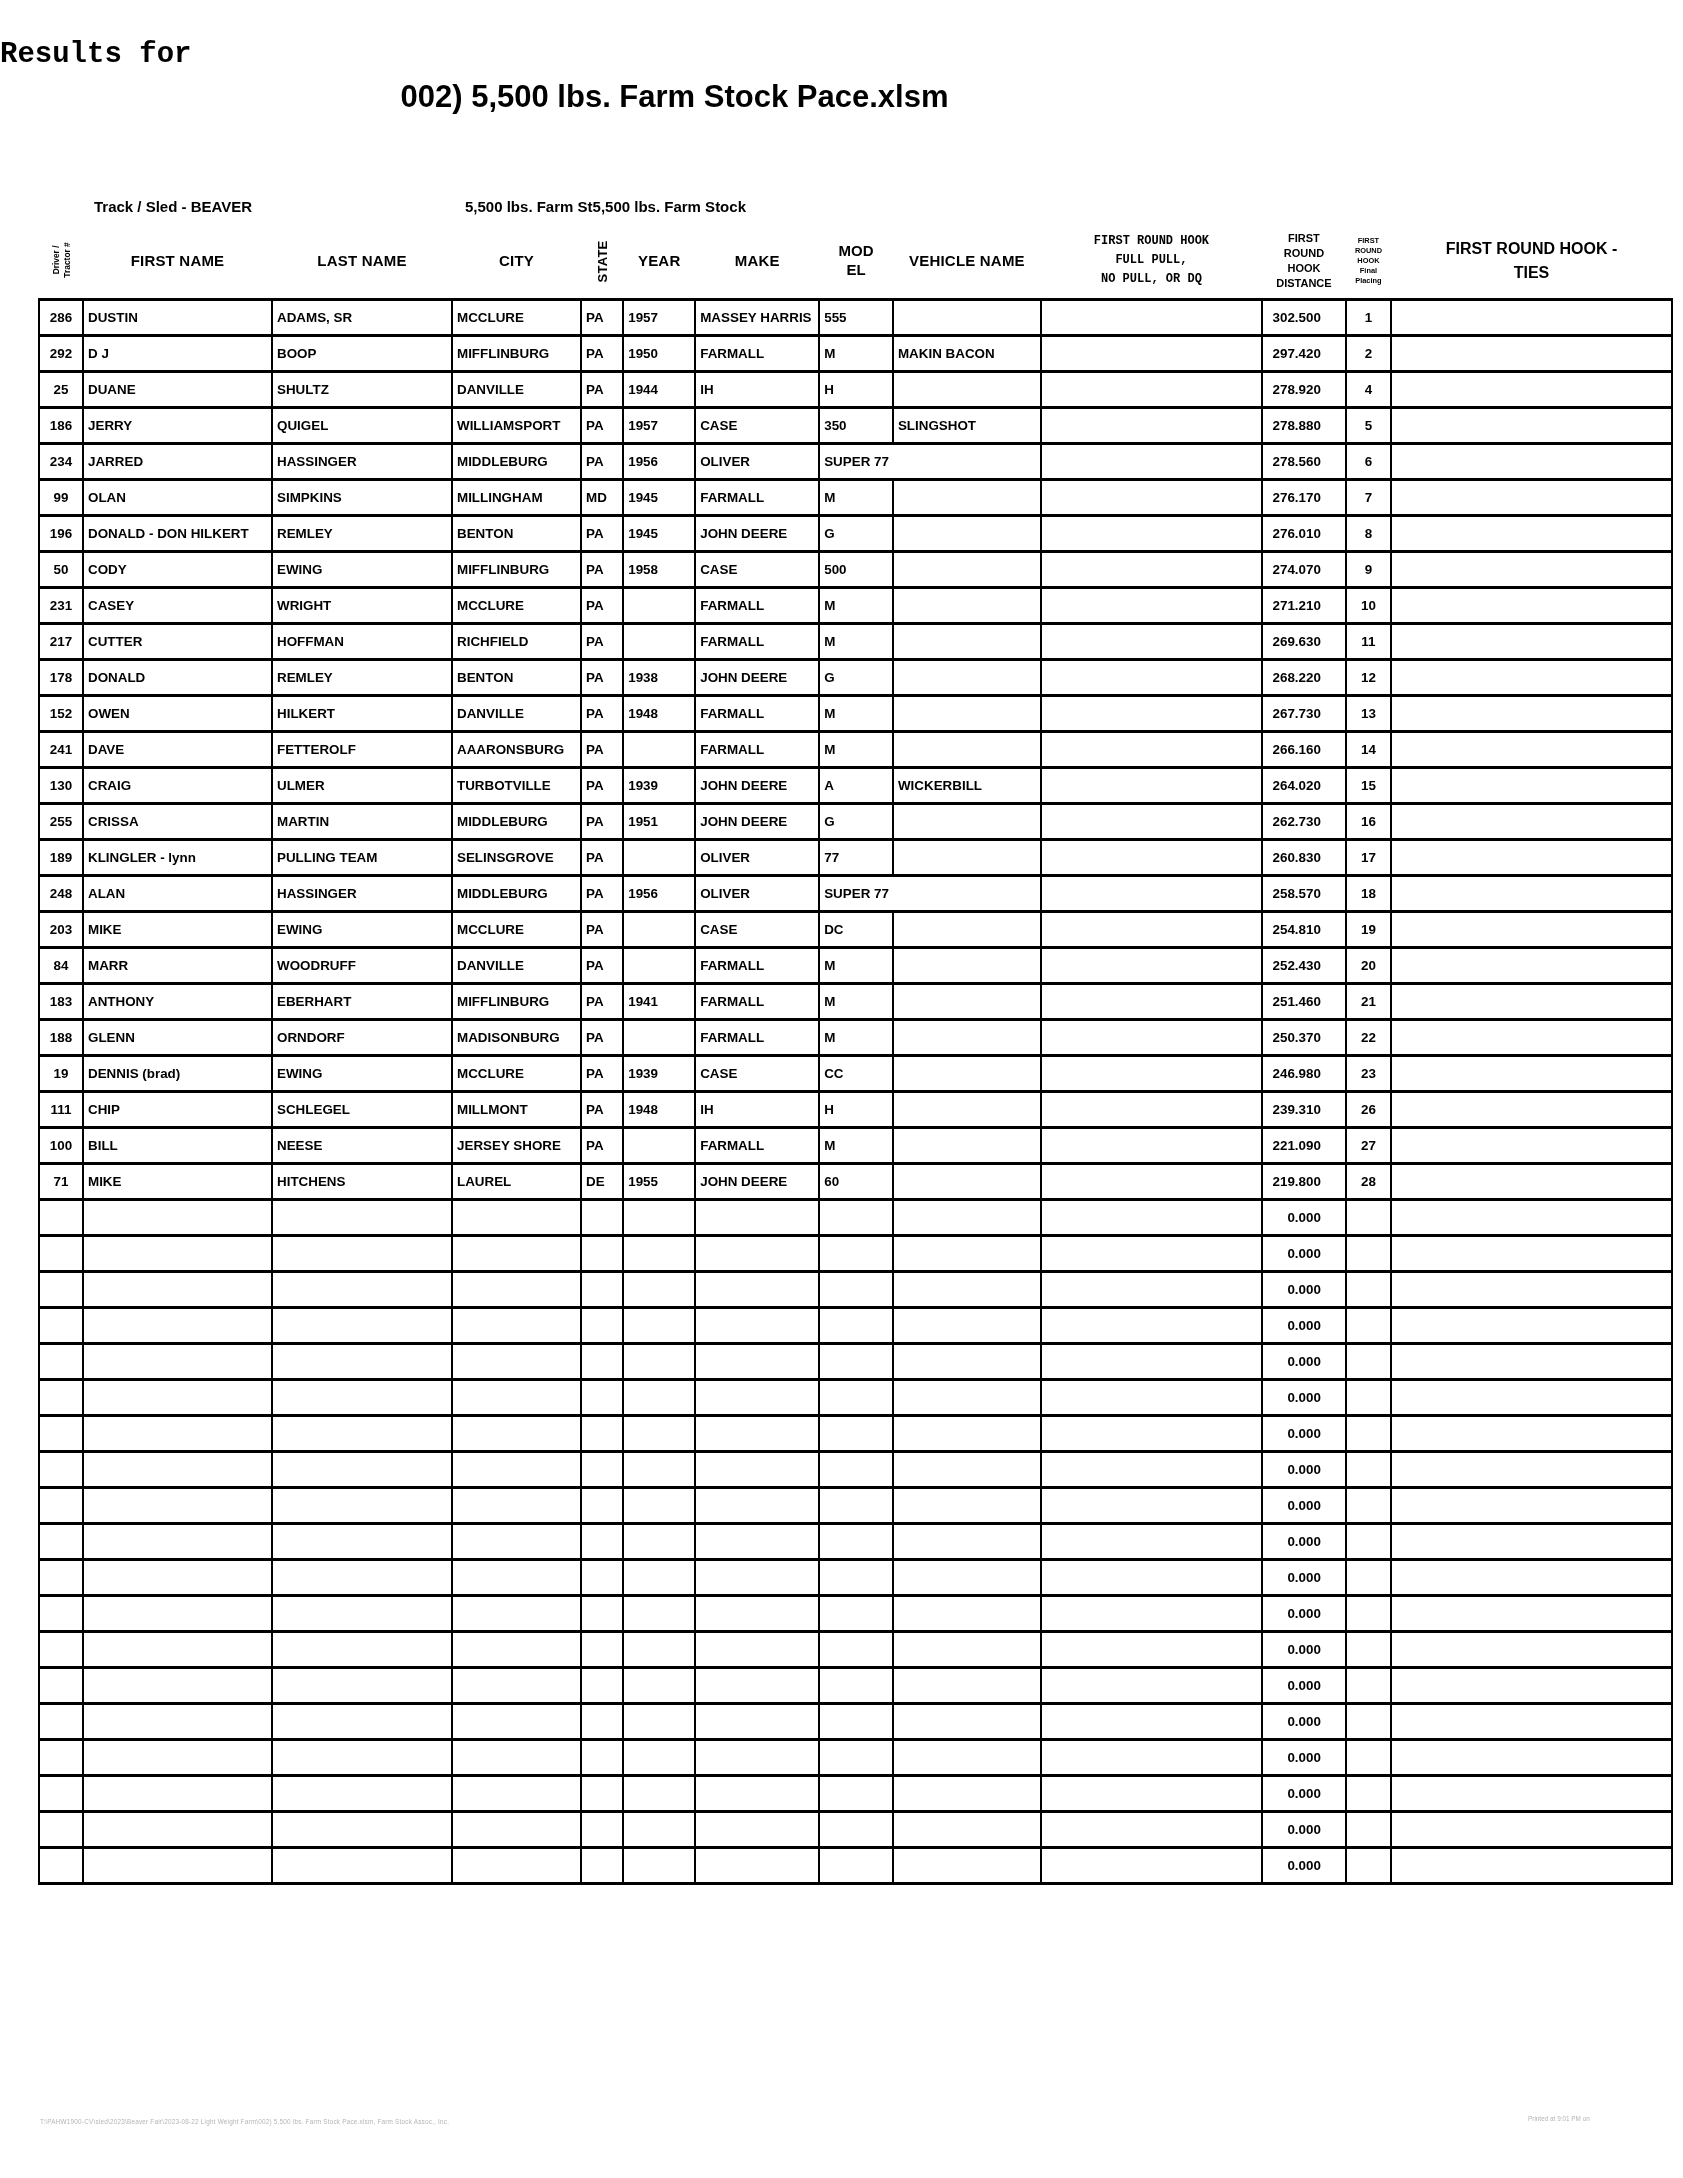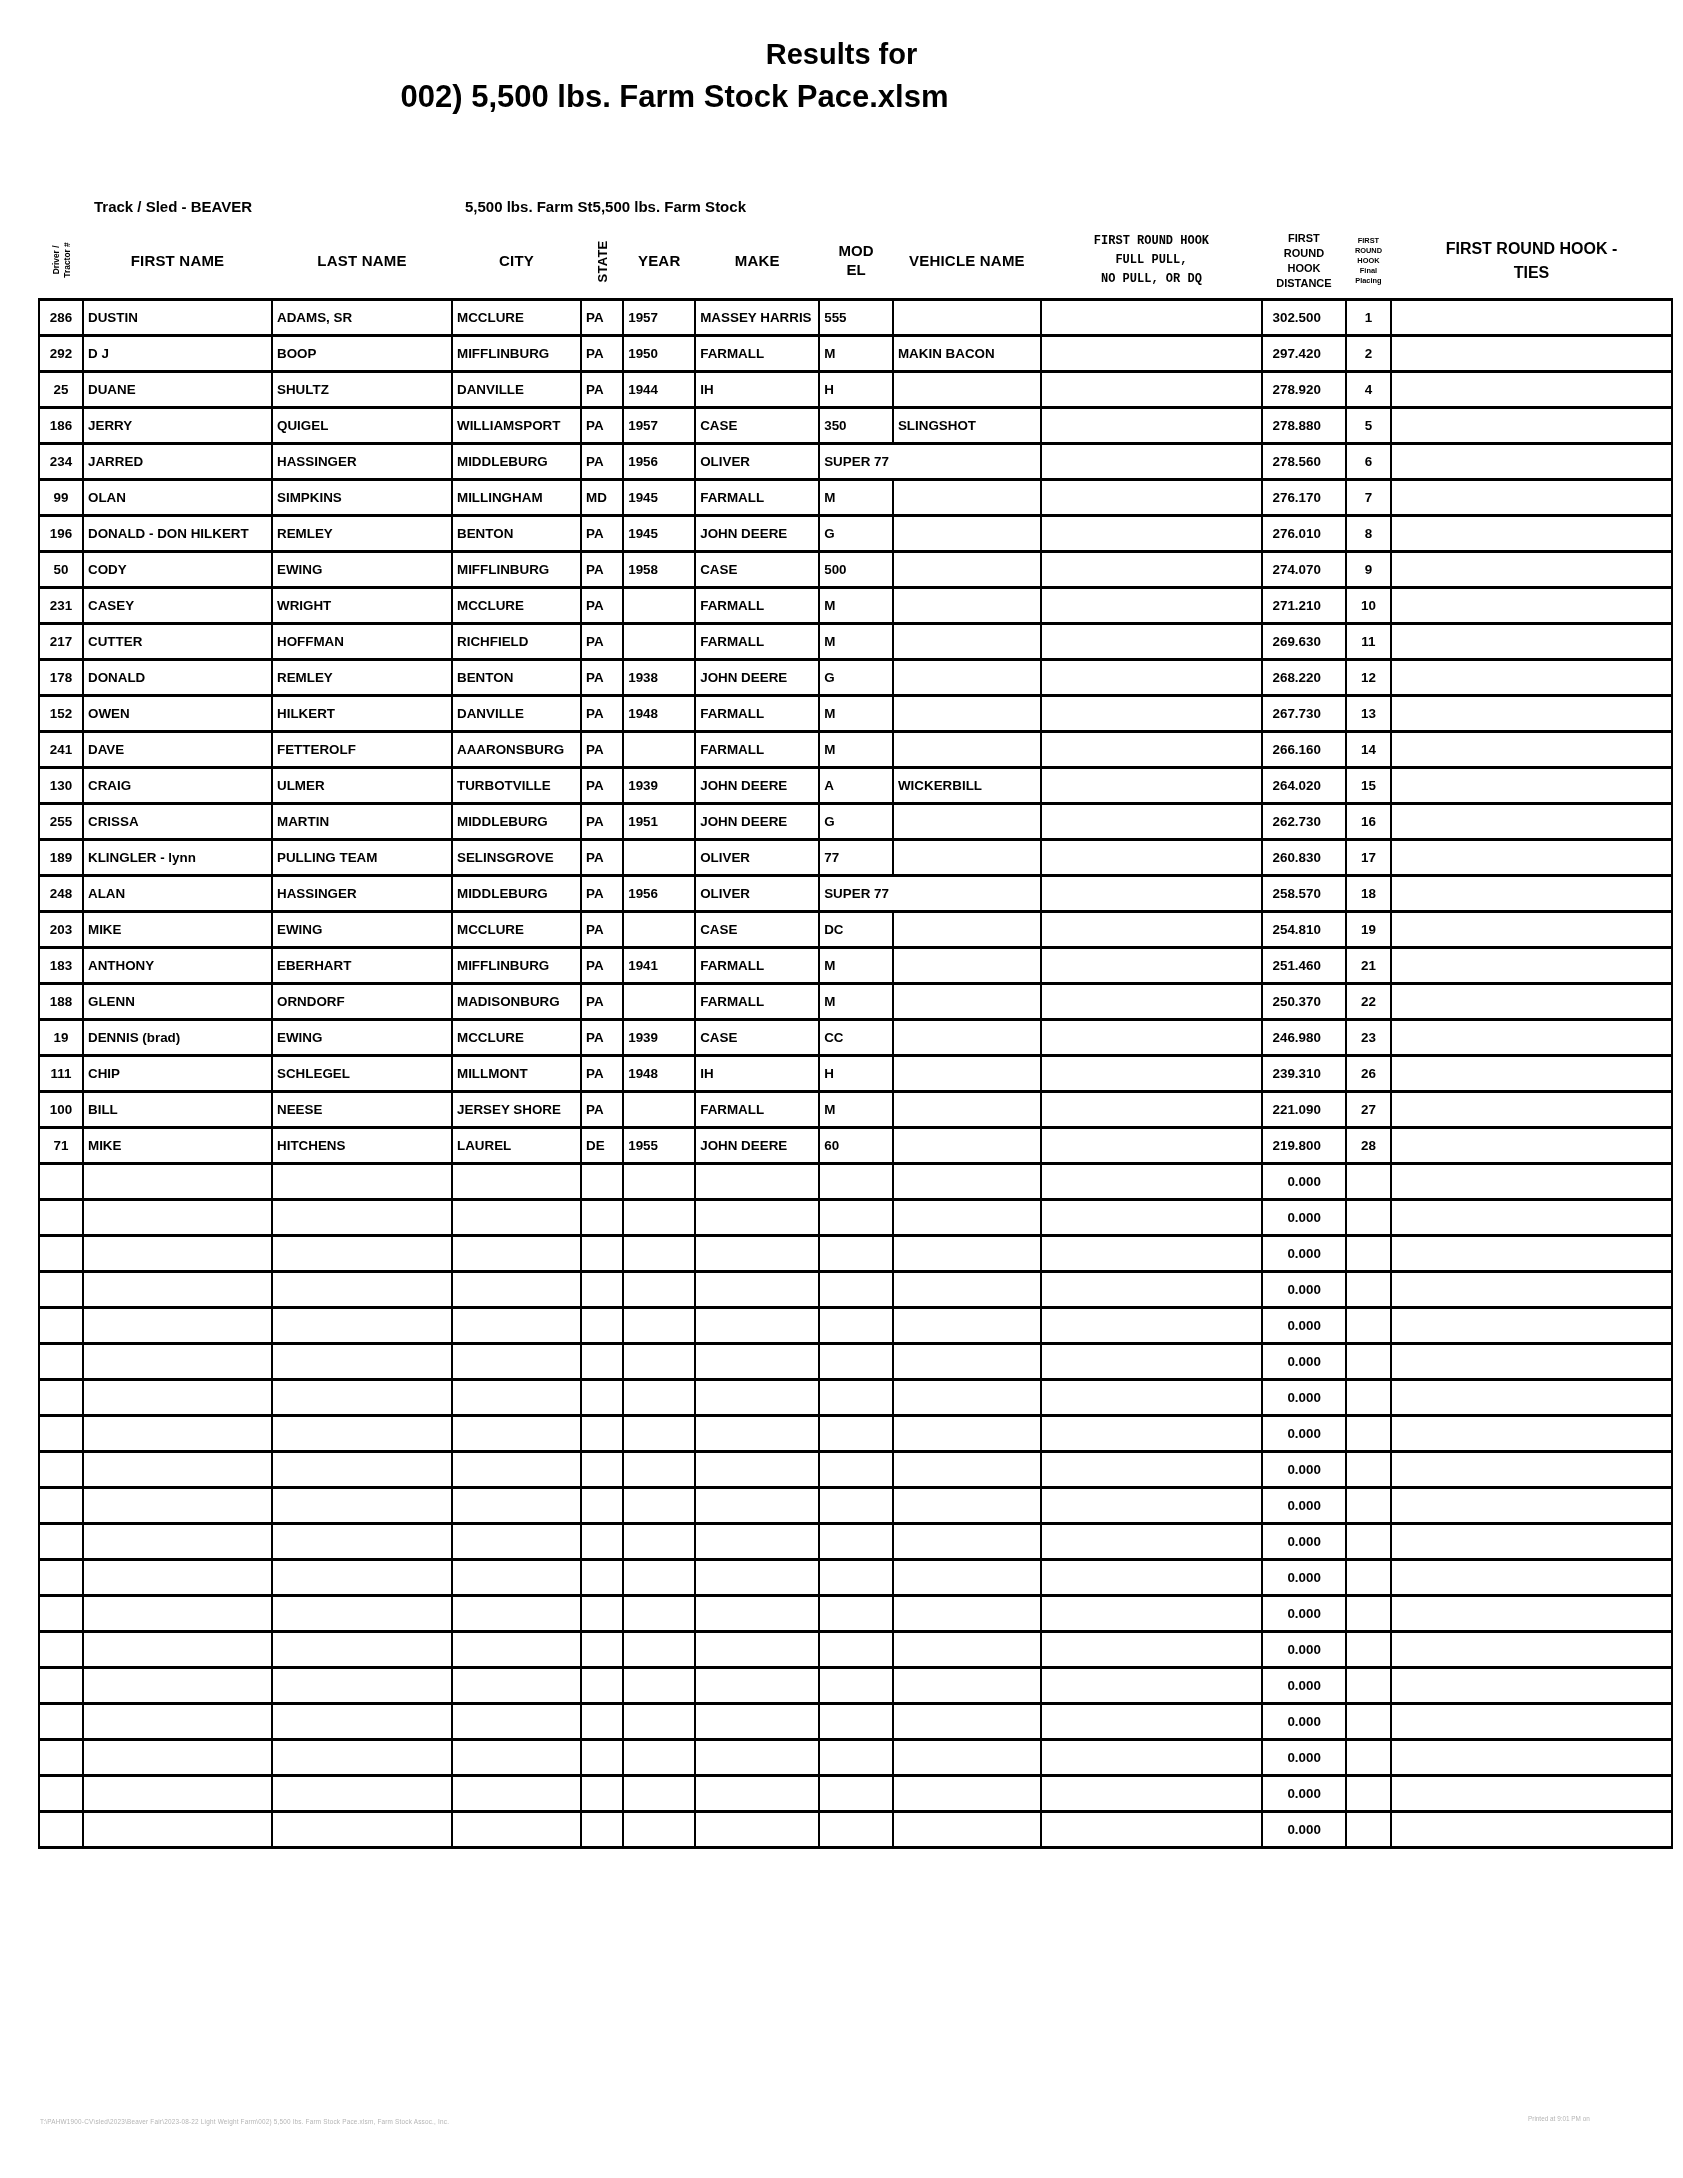--- a/index.html
+++ b/index.html
@@ -7,8 +7,8 @@
     width:1683px;height:2178px;position:relative;background:#ffffff;
     font-family:"Liberation Sans", sans-serif;color:#000;
   }
-  .title1{position:absolute;top:38px;left:0;width:1683px;text-align:center;
-    font-size:29px;font-weight:bold;}
+  .title1{position:absolute;top:38px;left:0;width:1683px;
+    font-size:29px;font-weight:bold;font-family:Liberation Mono, monospace;}
   .title2{position:absolute;top:79px;left:0;width:1349px;text-align:center;
     font-size:31px;font-weight:bold;}
   .meta-row{position:absolute;top:198px;left:0;width:1418px;height:22px;

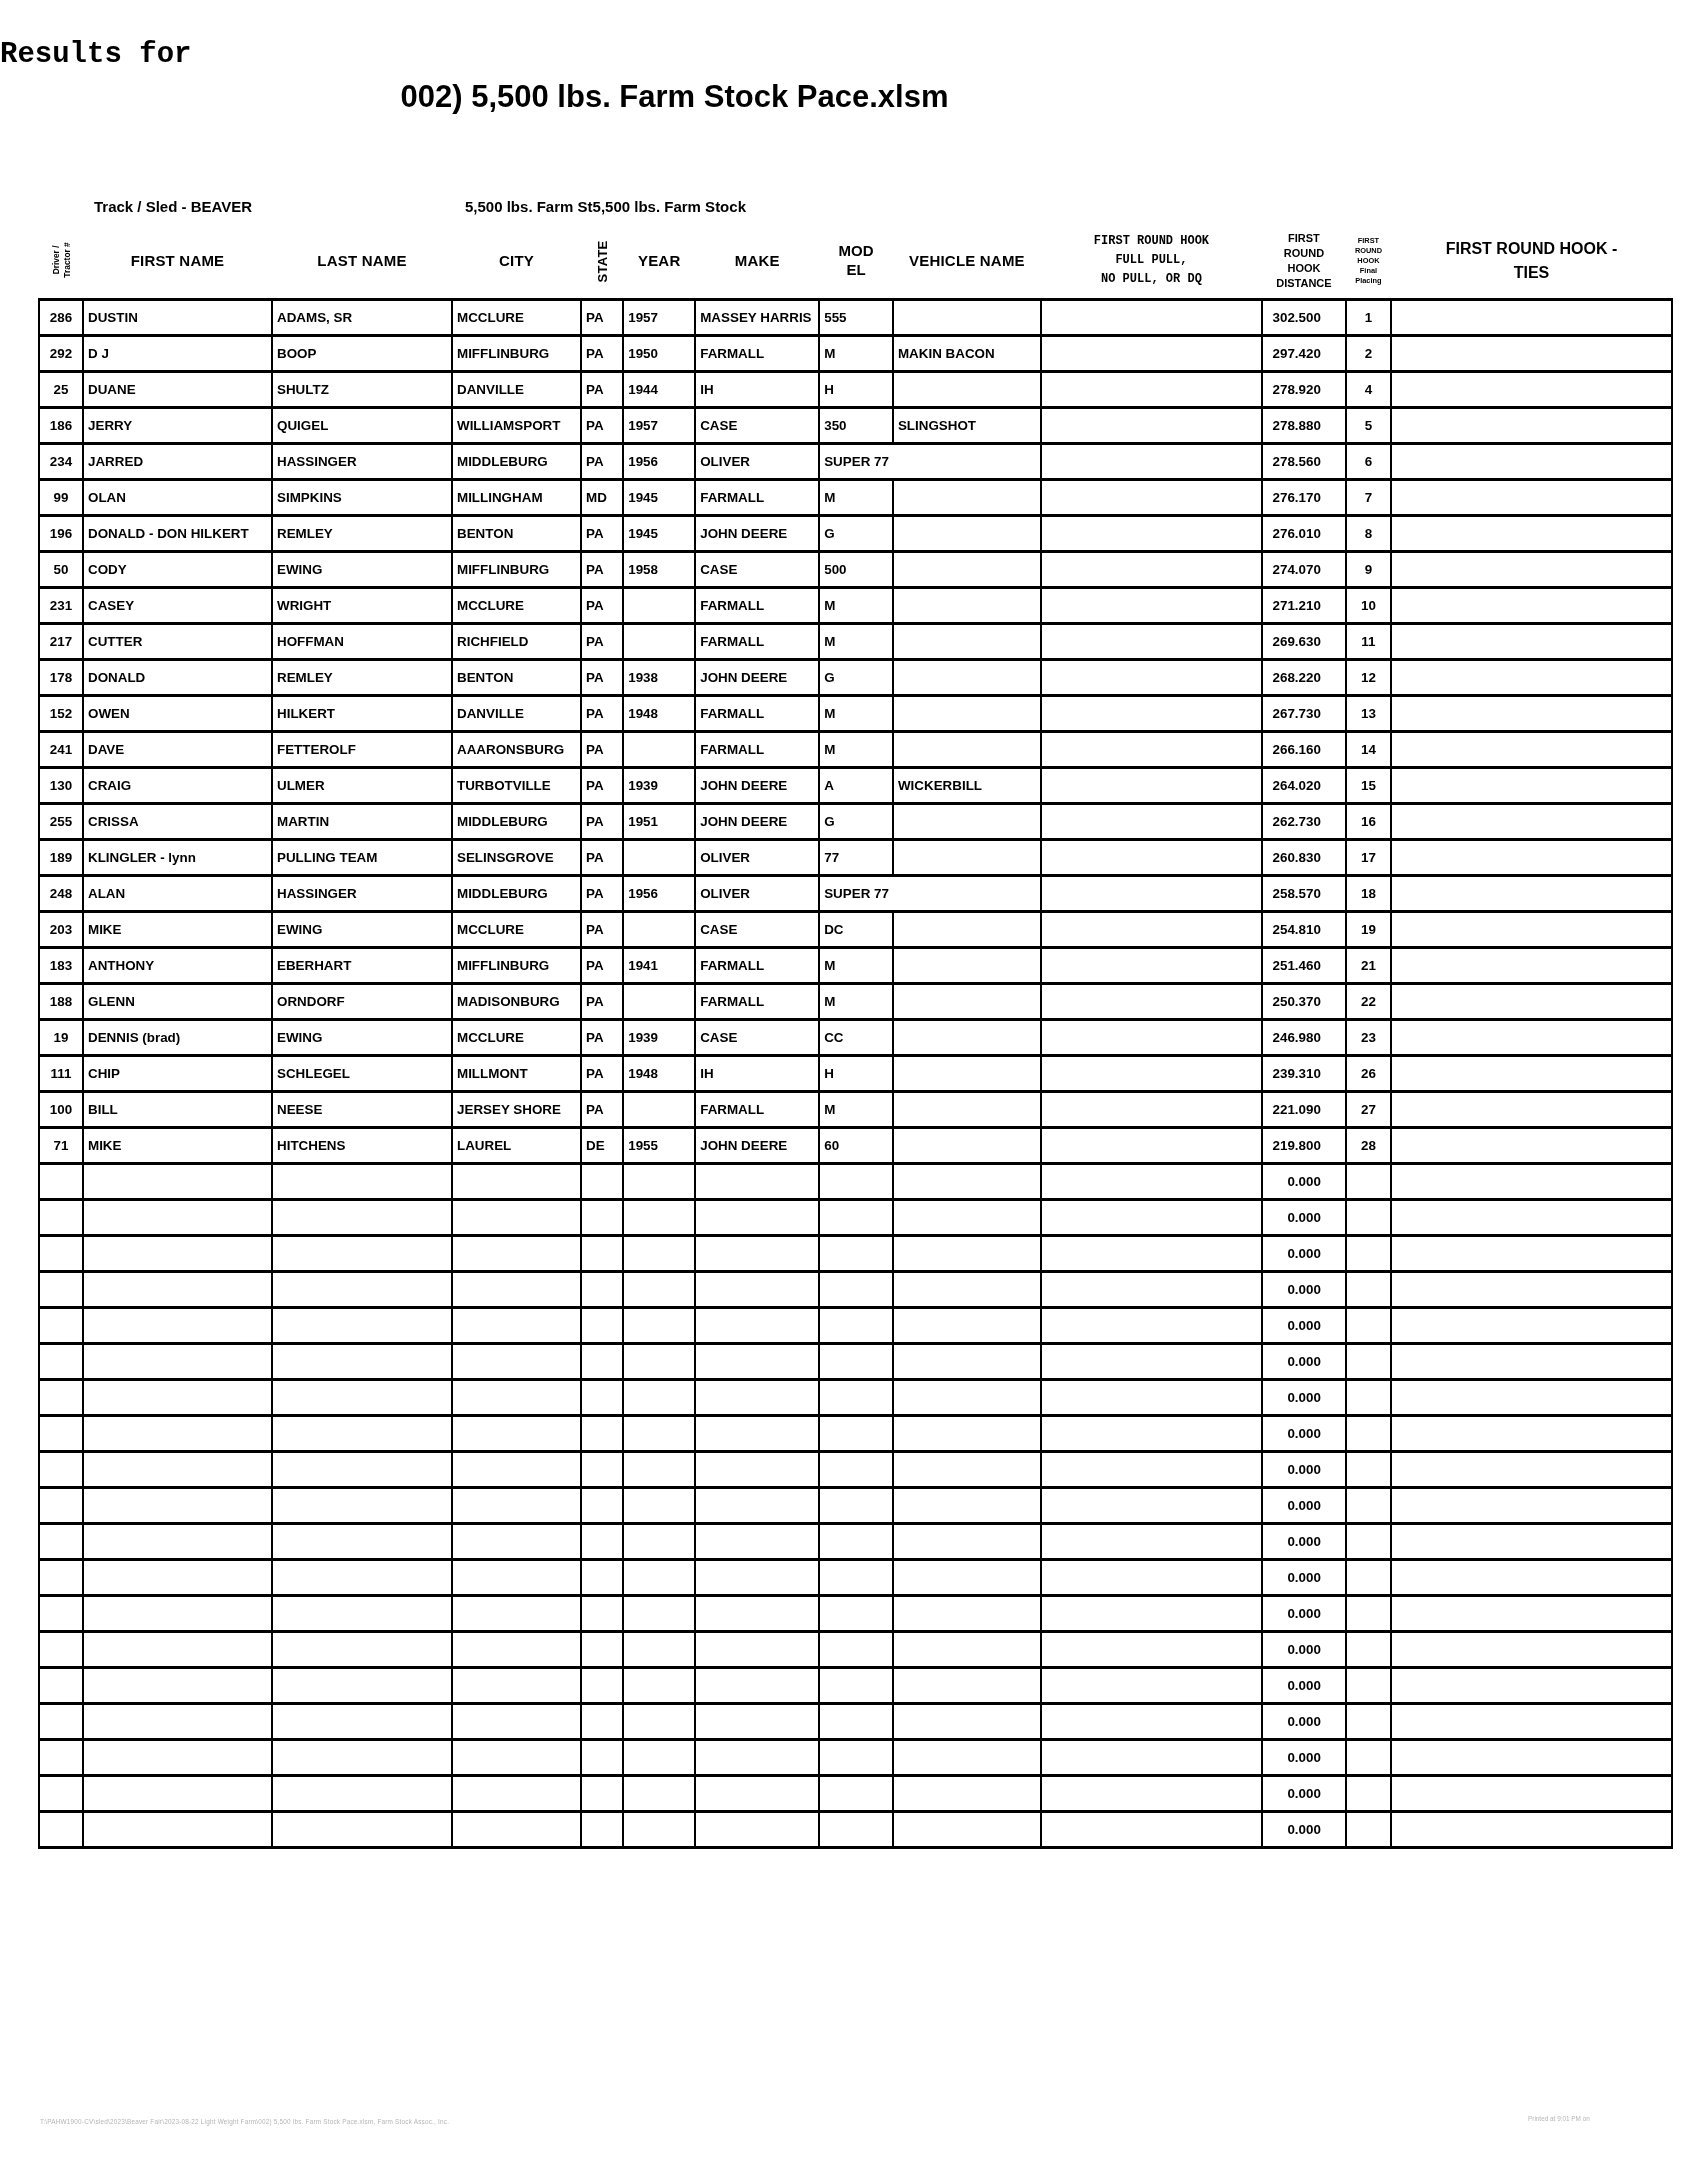--- a/index.html
+++ b/index.html
@@ -378,6 +378,21 @@
         <td class="c-text"></td>
       </tr>
       <tr>
+        <td class="c-num">84</td>
+        <td class="c-text">MARR</td>
+        <td class="c-text">WOODRUFF</td>
+        <td class="c-text">DANVILLE</td>
+        <td class="c-text">PA</td>
+        <td class="c-text"></td>
+        <td class="c-text">FARMALL</td>
+        <td class="c-model">M</td>
+        <td class="c-text"></td>
+        <td class="c-text"></td>
+        <td class="c-dist">252.430</td>
+        <td class="c-place">20</td>
+        <td class="c-text"></td>
+      </tr>
+      <tr>
         <td class="c-num">183</td>
         <td class="c-text">ANTHONY</td>
         <td class="c-text">EBERHART</td>

